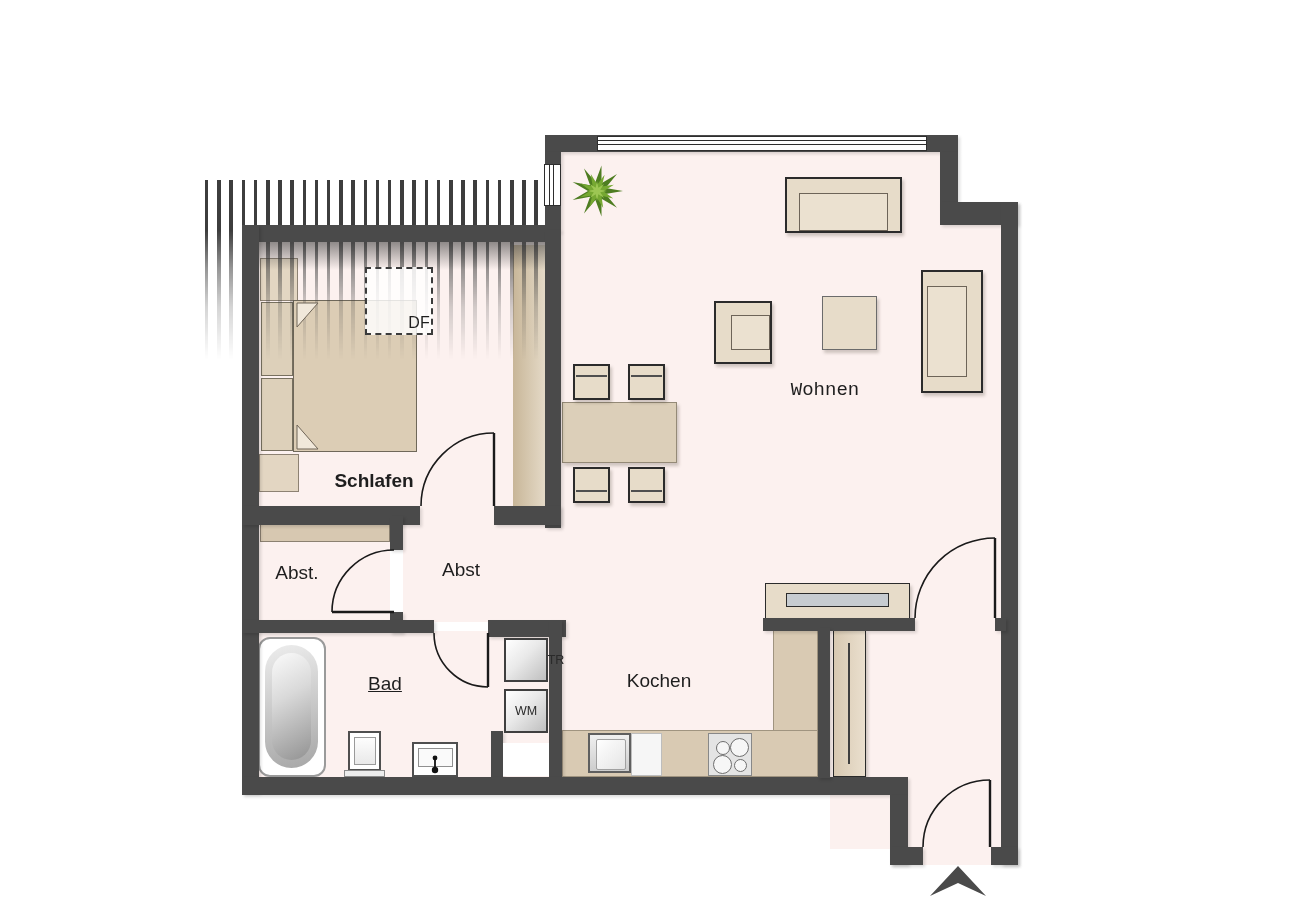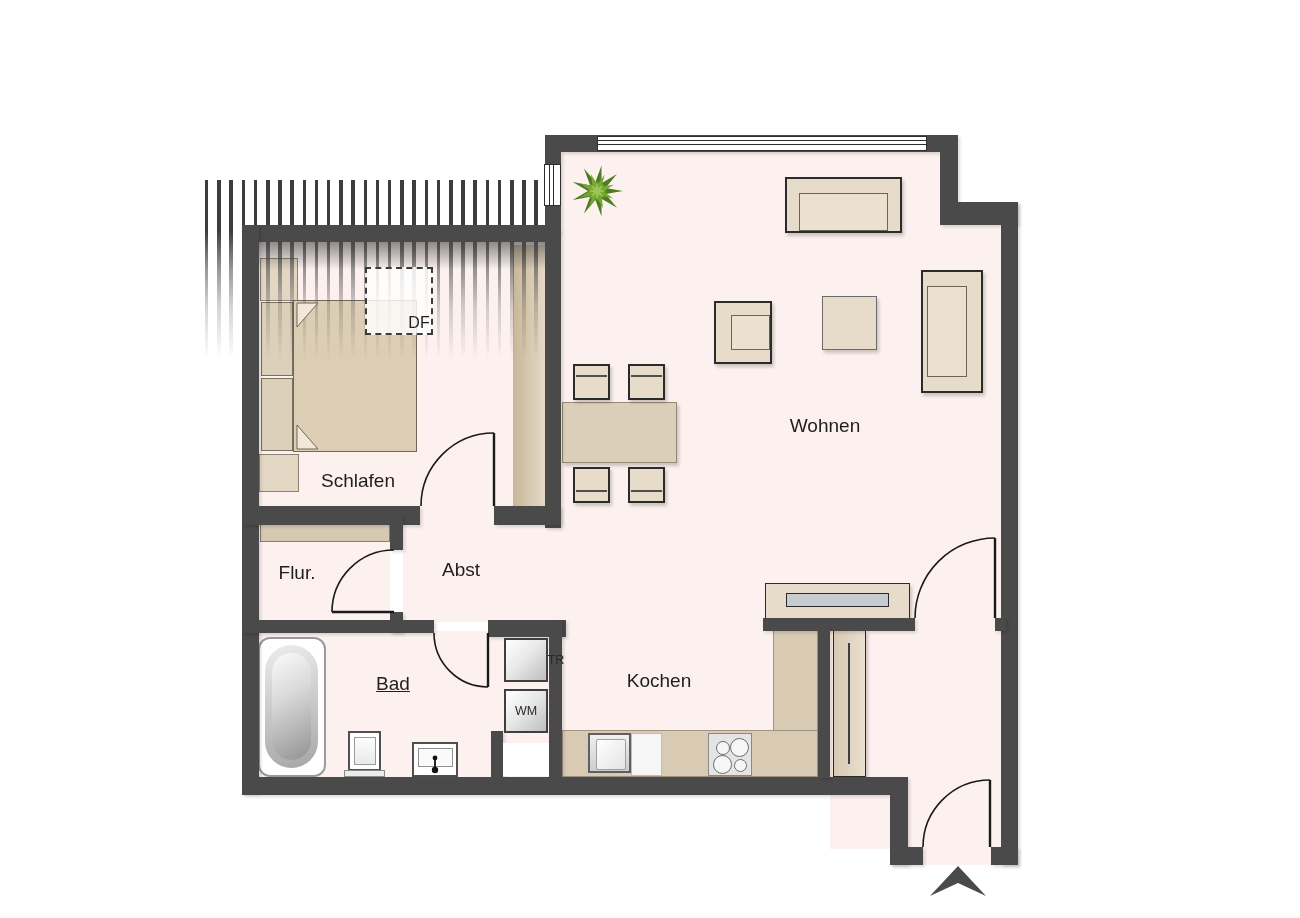--- a/index.html
+++ b/index.html
@@ -182,7 +182,7 @@
   </svg>
 
   <div class="label" style="left:358px;top:481px;">Schlafen</div>
-  <div class="label" style="left:825px;top:426px;">Wohnen</div>
+  <div class="label" style="left:825px;top:390px;font-family:Liberation Mono, monospace;">Wohnen</div>
   <div class="label" style="left:461px;top:570px;">Abst</div>
   <div class="label" style="left:297px;top:573px;">Flur.</div>
   <div class="label" style="left:393px;top:684px;text-decoration:underline;">Bad</div>

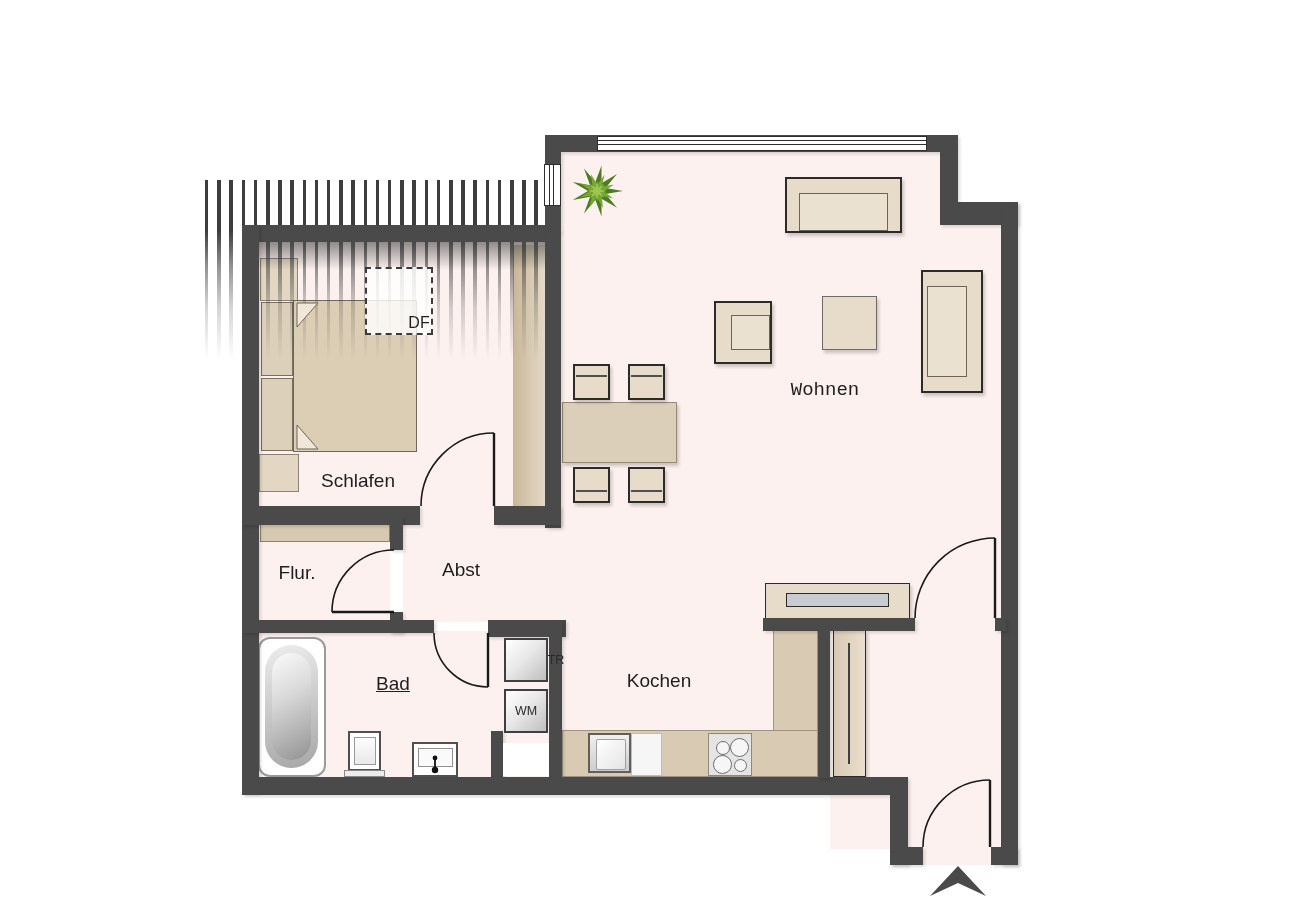--- a/index.html
+++ b/index.html
@@ -181,7 +181,7 @@
     </g>
   </svg>
 
-  <div class="label" style="left:358px;top:481px;">Schlafen</div>
+  <div class="label" style="left:374px;top:481px;font-weight:bold;">Schlafen</div>
   <div class="label" style="left:825px;top:390px;font-family:Liberation Mono, monospace;">Wohnen</div>
   <div class="label" style="left:461px;top:570px;">Abst</div>
   <div class="label" style="left:297px;top:573px;">Flur.</div>

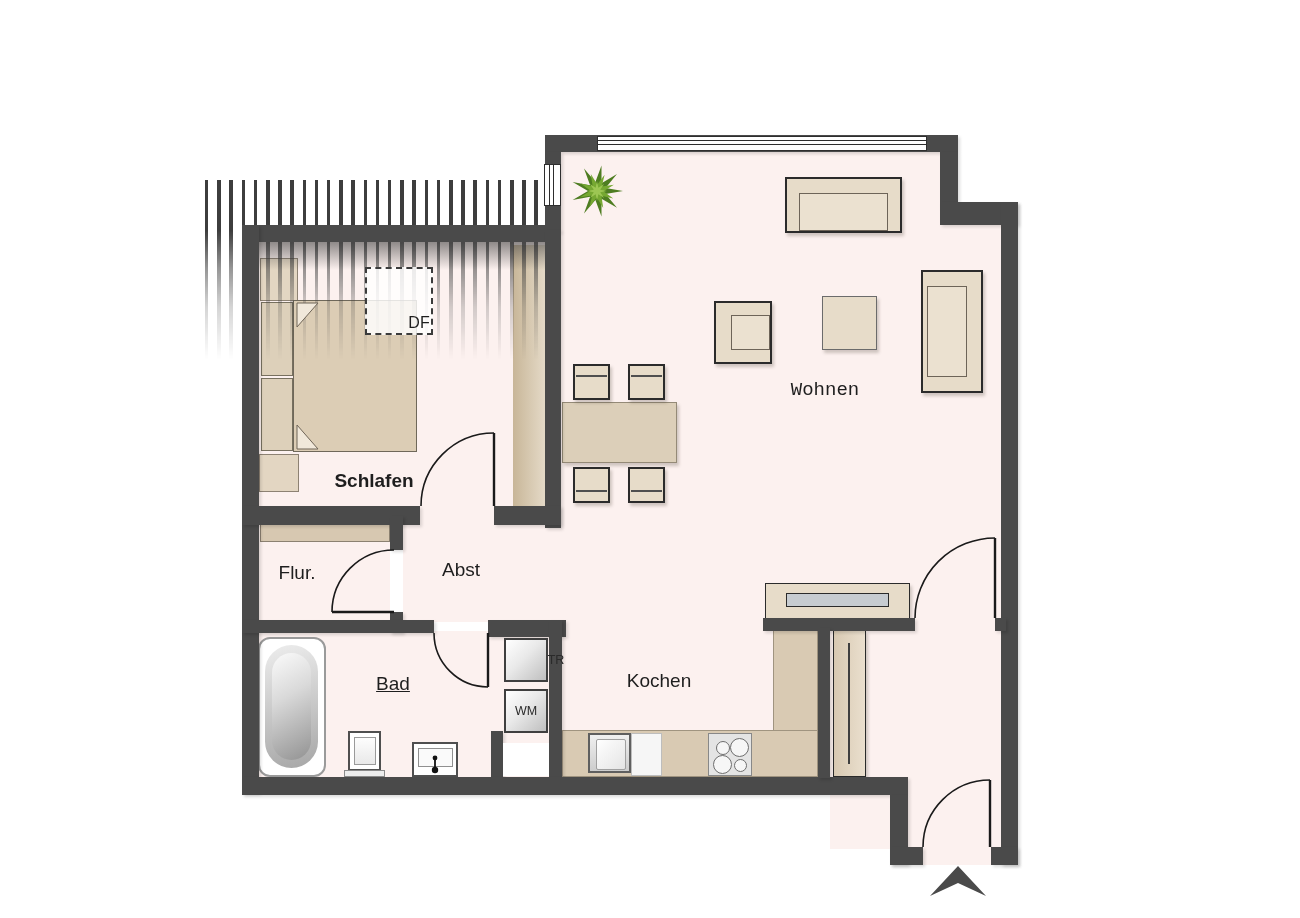--- a/index.html
+++ b/index.html
@@ -184,7 +184,7 @@
   <div class="label" style="left:374px;top:481px;font-weight:bold;">Schlafen</div>
   <div class="label" style="left:825px;top:390px;font-family:Liberation Mono, monospace;">Wohnen</div>
   <div class="label" style="left:461px;top:570px;">Abst</div>
-  <div class="label" style="left:297px;top:573px;">Flur.</div>
+  <div class="label" style="left:297px;top:573px;">Abst.</div>
   <div class="label" style="left:393px;top:684px;text-decoration:underline;">Bad</div>
   <div class="label" style="left:659px;top:681px;">Kochen</div>
   <div class="label" style="left:419px;top:323px;font-size:16px;">DF</div>

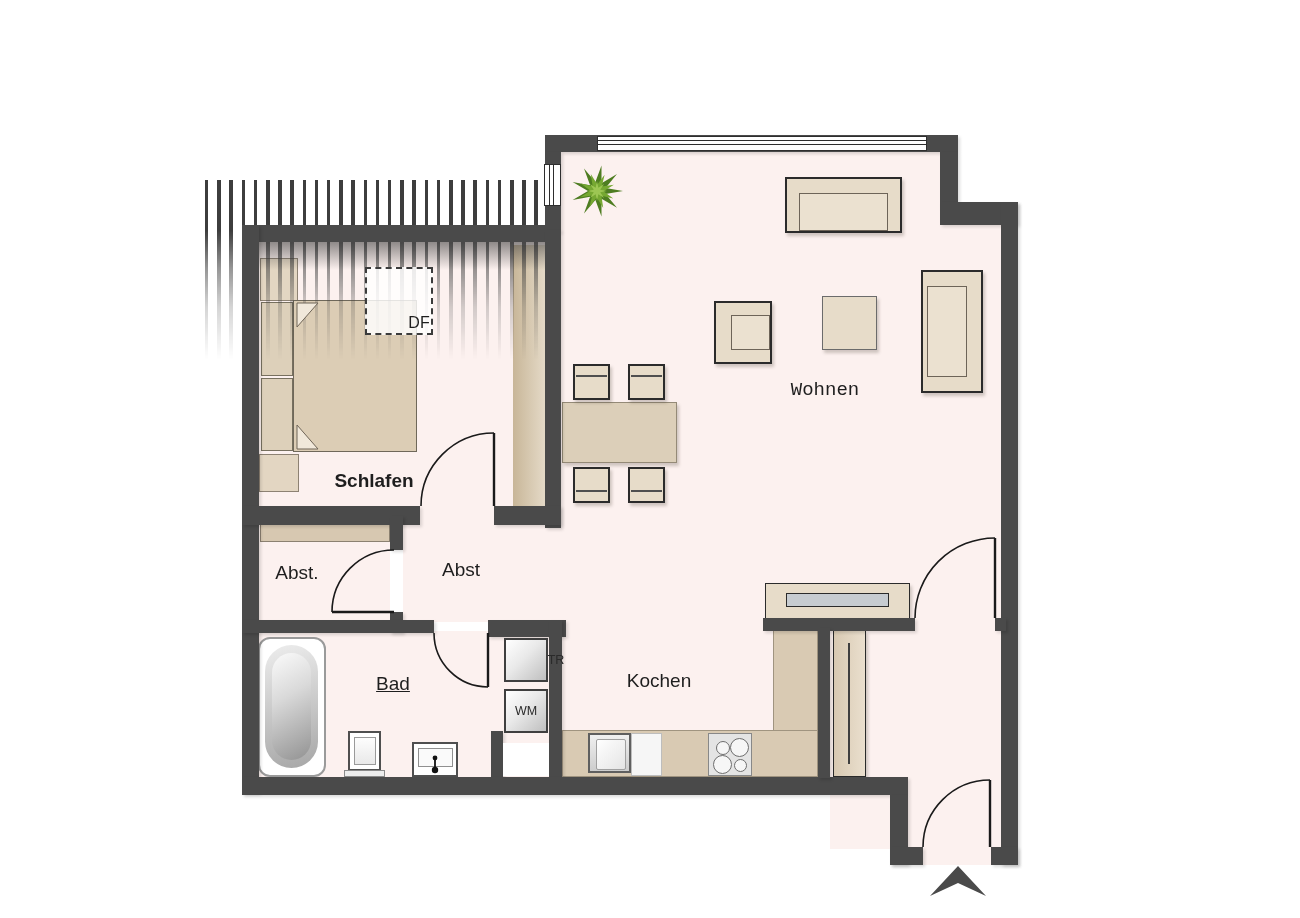--- a/index.html
+++ b/index.html
@@ -185,7 +185,7 @@
   <div class="label" style="left:825px;top:390px;font-family:Liberation Mono, monospace;">Wohnen</div>
   <div class="label" style="left:461px;top:570px;">Abst</div>
   <div class="label" style="left:297px;top:573px;">Abst.</div>
-  <div class="label" style="left:393px;top:684px;text-decoration:underline;">Bad</div>
+  <div class="label" style="left:385px;top:684px;text-decoration:underline;">Bad</div>
   <div class="label" style="left:659px;top:681px;">Kochen</div>
   <div class="label" style="left:419px;top:323px;font-size:16px;">DF</div>
   <div class="label-sm" style="left:556px;top:660px;">TR</div>

